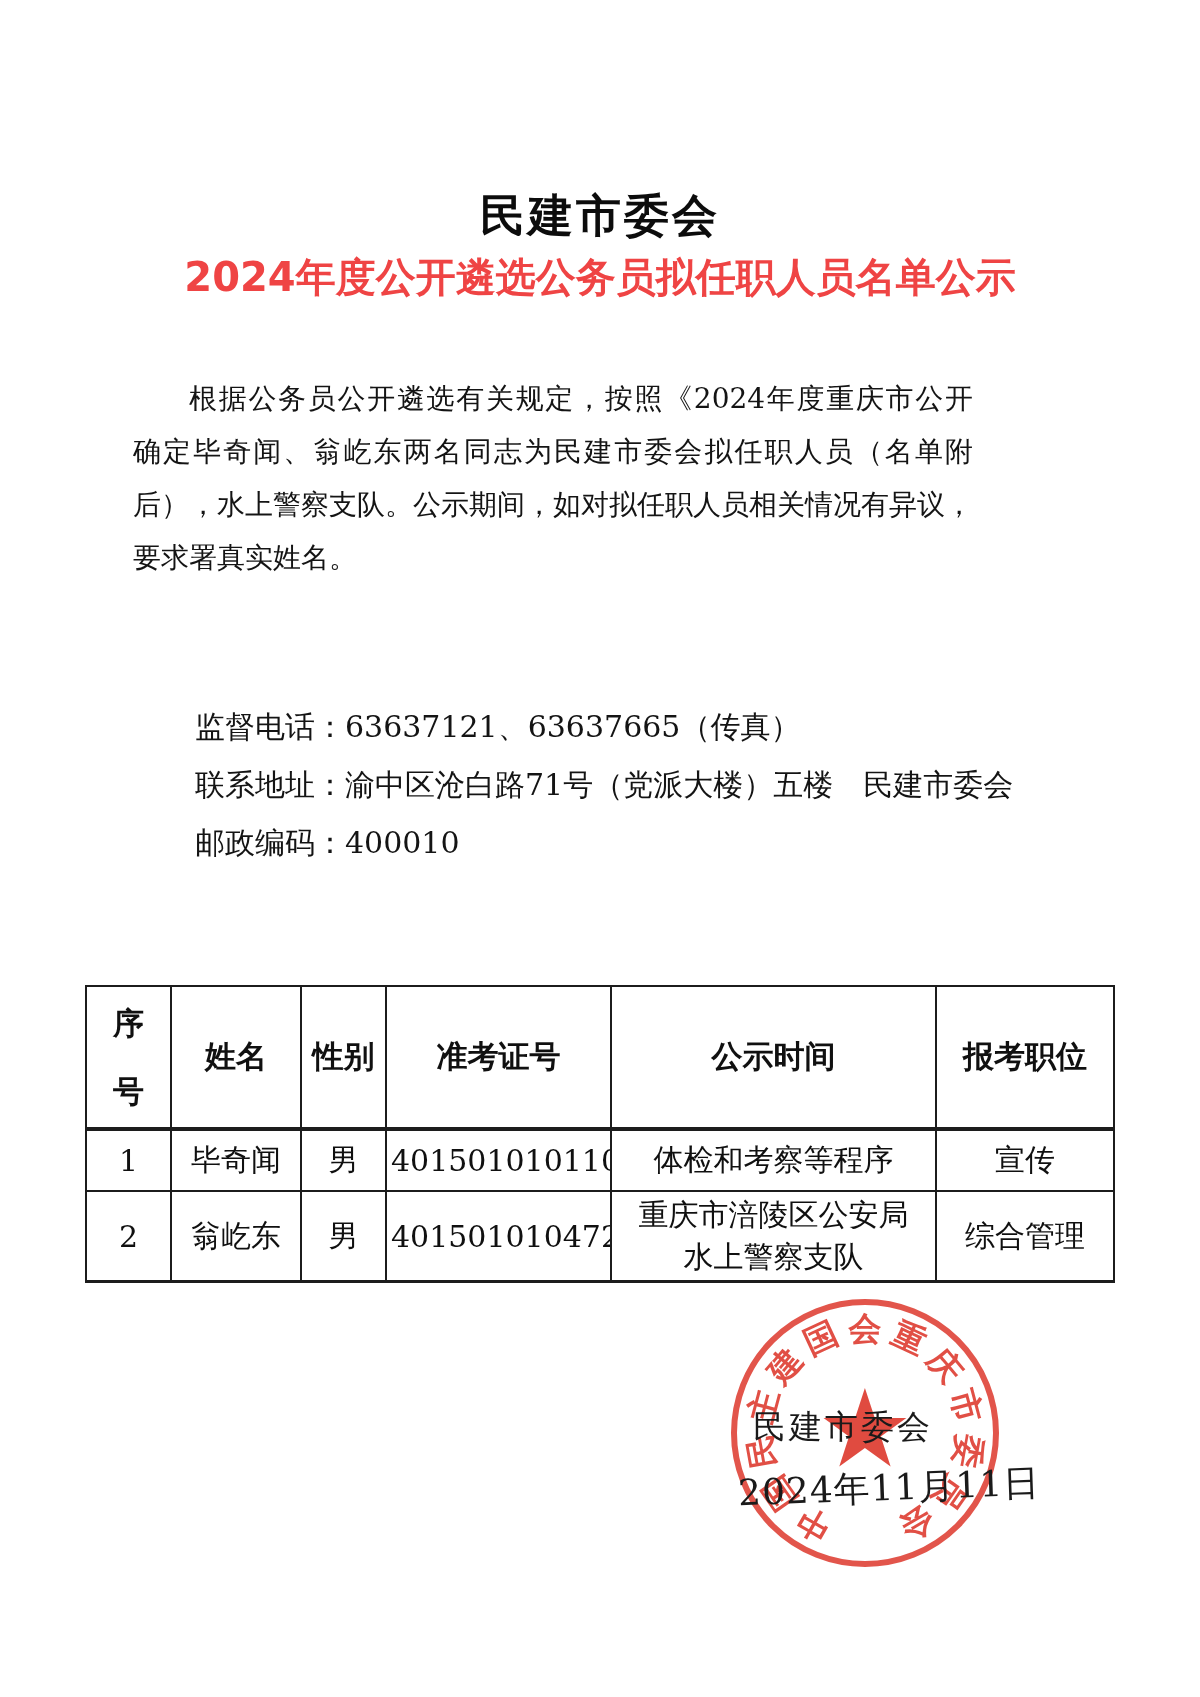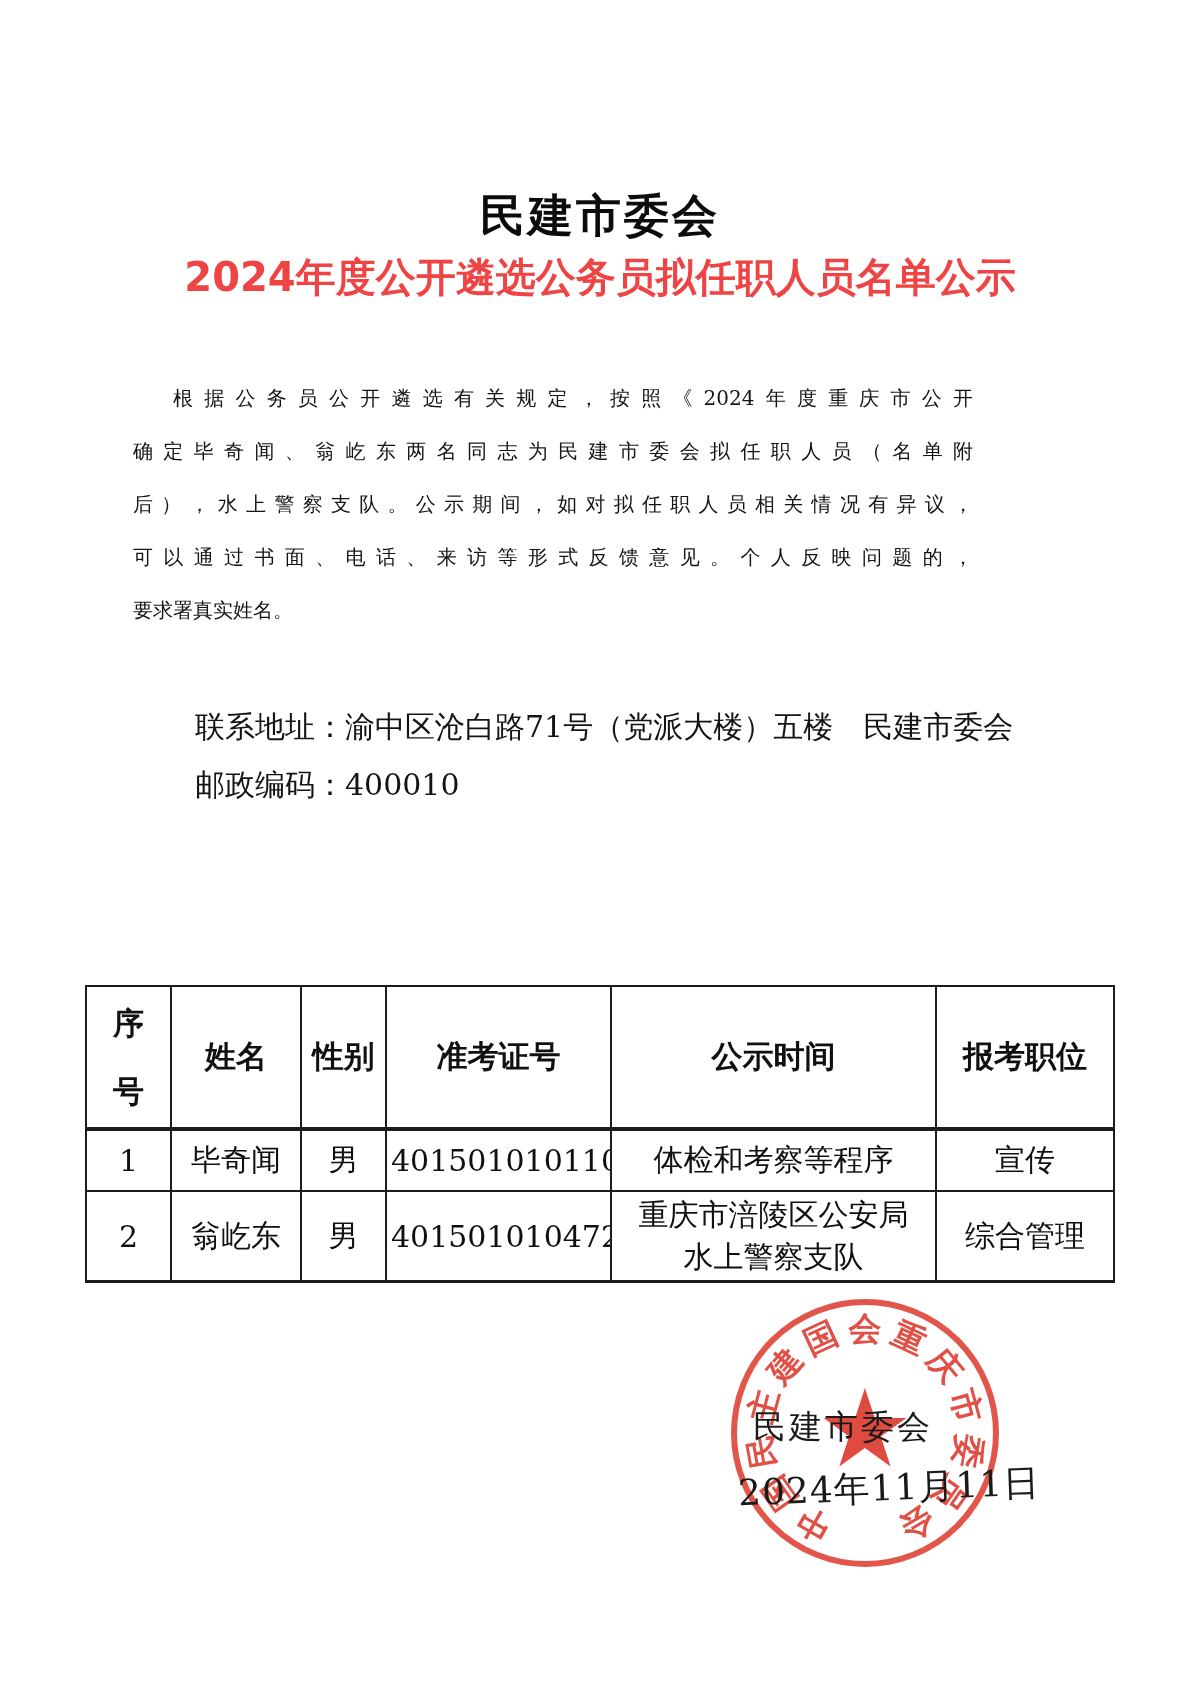--- a/index.html
+++ b/index.html
@@ -30,7 +30,7 @@
 
   .paragraph {
     position: absolute; top: 372px; left: 133px; width: 840px;
-    font-size: 20px; color: #141414;
+    font-size: 28px; color: #141414;
   }
   .para-line {
     height: 53px; line-height: 53px;

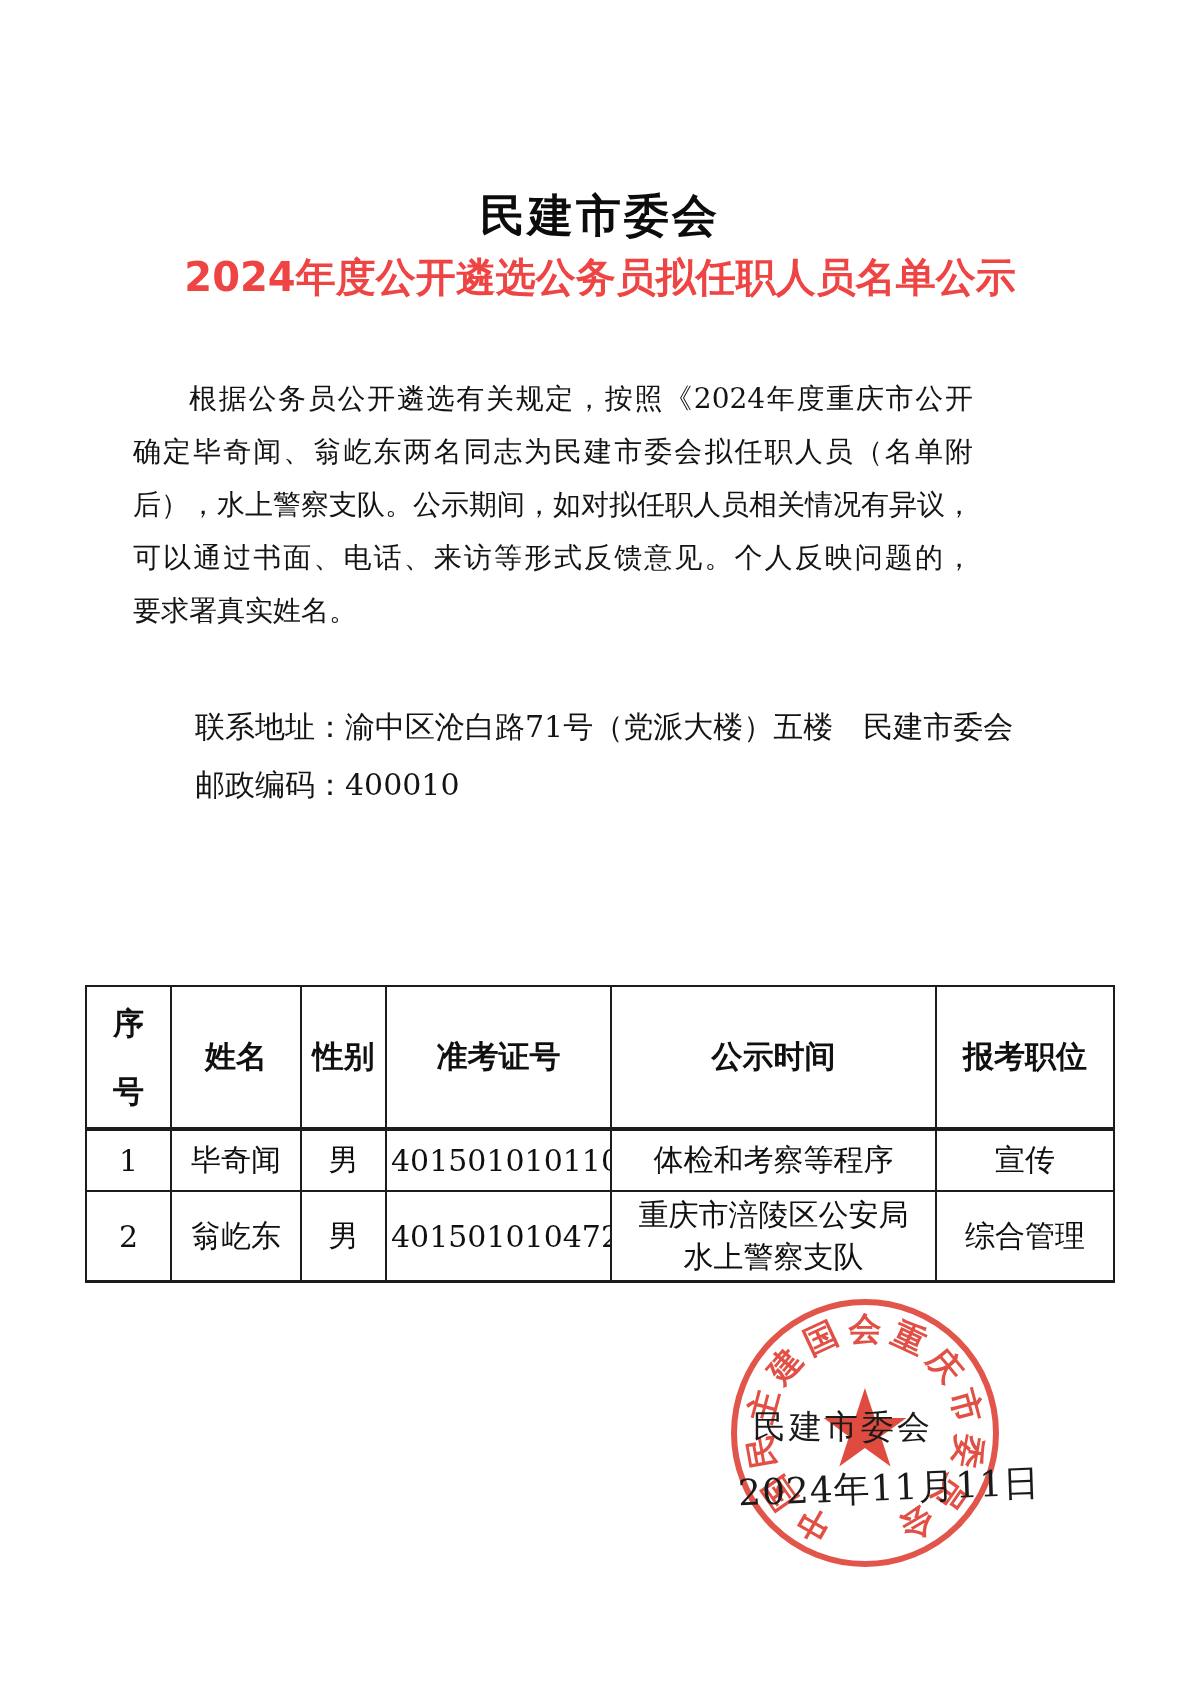--- a/index.html
+++ b/index.html
@@ -114,7 +114,6 @@
     <div class="para-line indent">根据公务员公开遴选有关规定，按照《2024年度重庆市公开</div>
     <div class="para-line">确定毕奇闻、翁屹东两名同志为民建市委会拟任职人员（名单附</div>
     <div class="para-line">后），水上警察支队。公示期间，如对拟任职人员相关情况有异议，</div>
-    <div class="para-line">可以通过书面、电话、来访等形式反馈意见。个人反映问题的，</div>
     <div class="para-line no-just">要求署真实姓名。</div>
   </div>
 

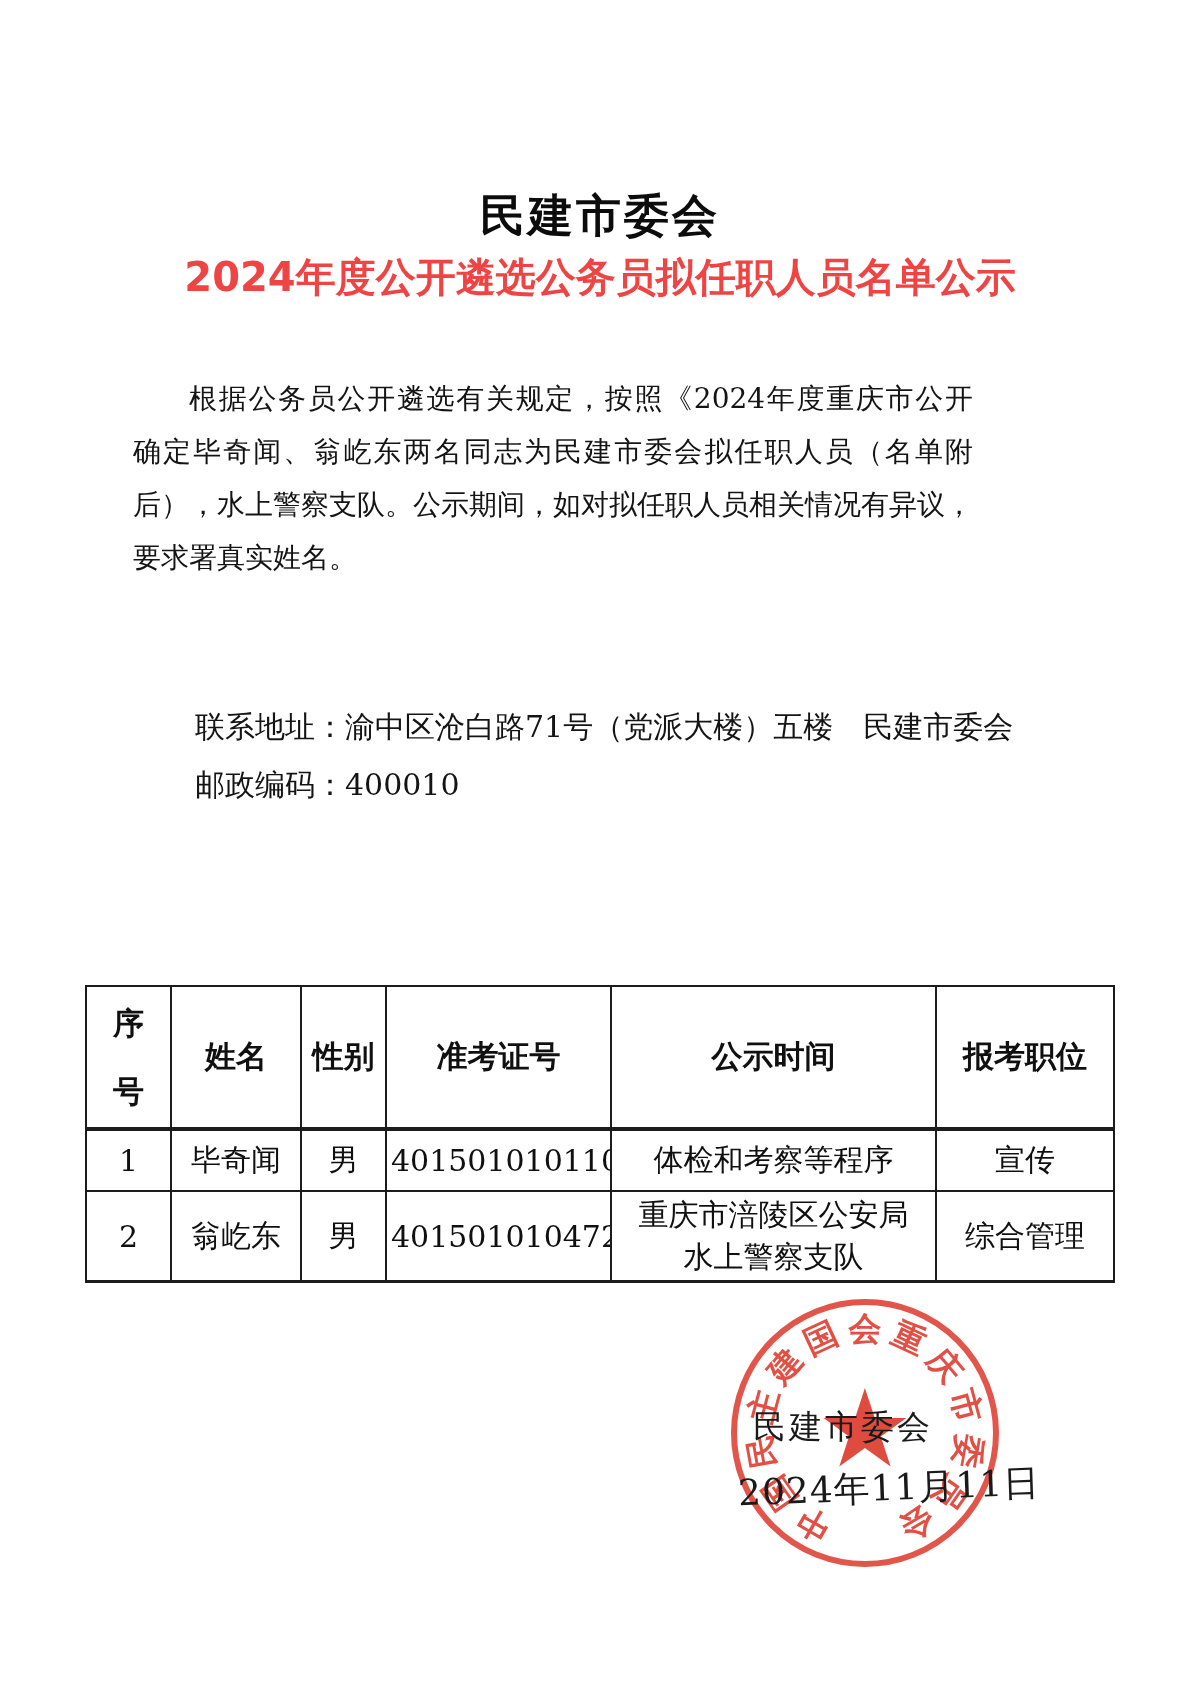--- a/index.html
+++ b/index.html
@@ -118,6 +118,7 @@
   </div>
 
   <div class="info-block">
+    <div class="info-line">监督电话：63637121、63637665（传真）</div>
     <div class="info-line">联系地址：渝中区沧白路71号（党派大楼）五楼　民建市委会</div>
     <div class="info-line">邮政编码：400010</div>
   </div>

